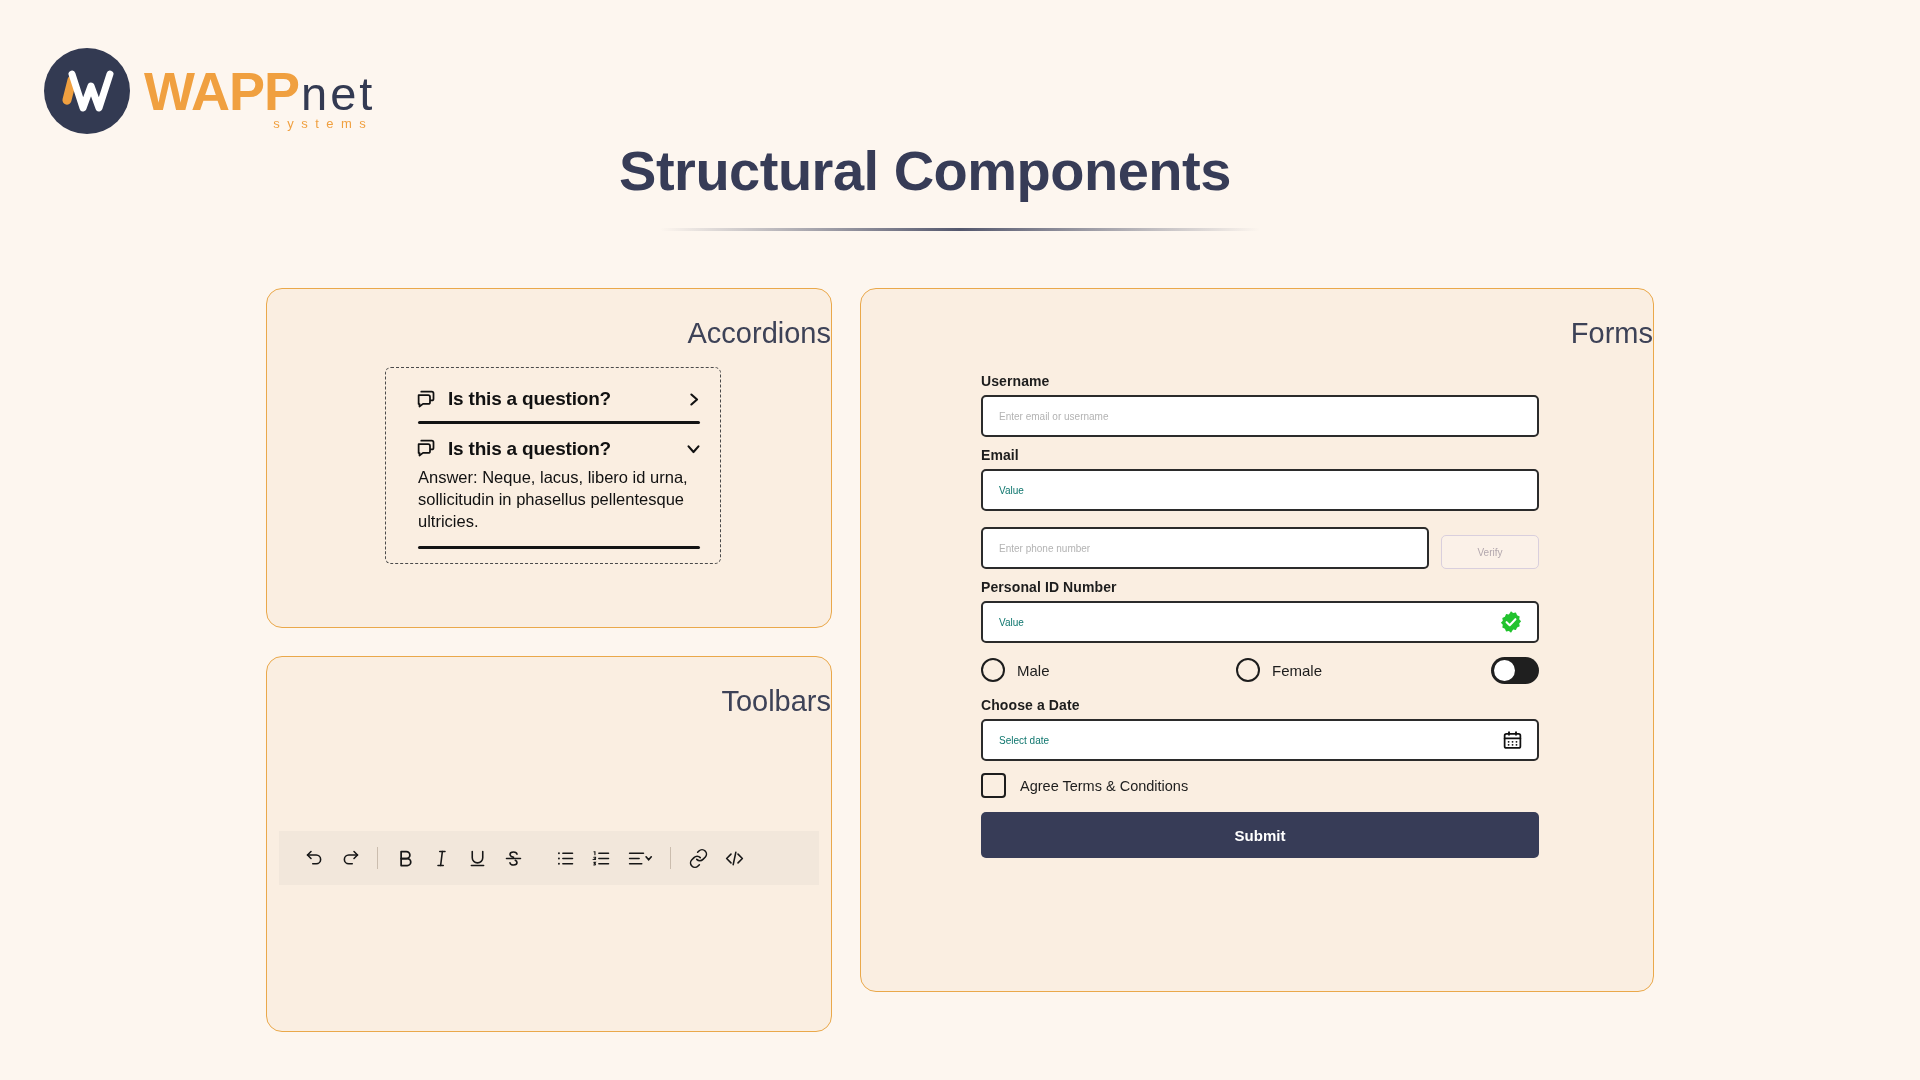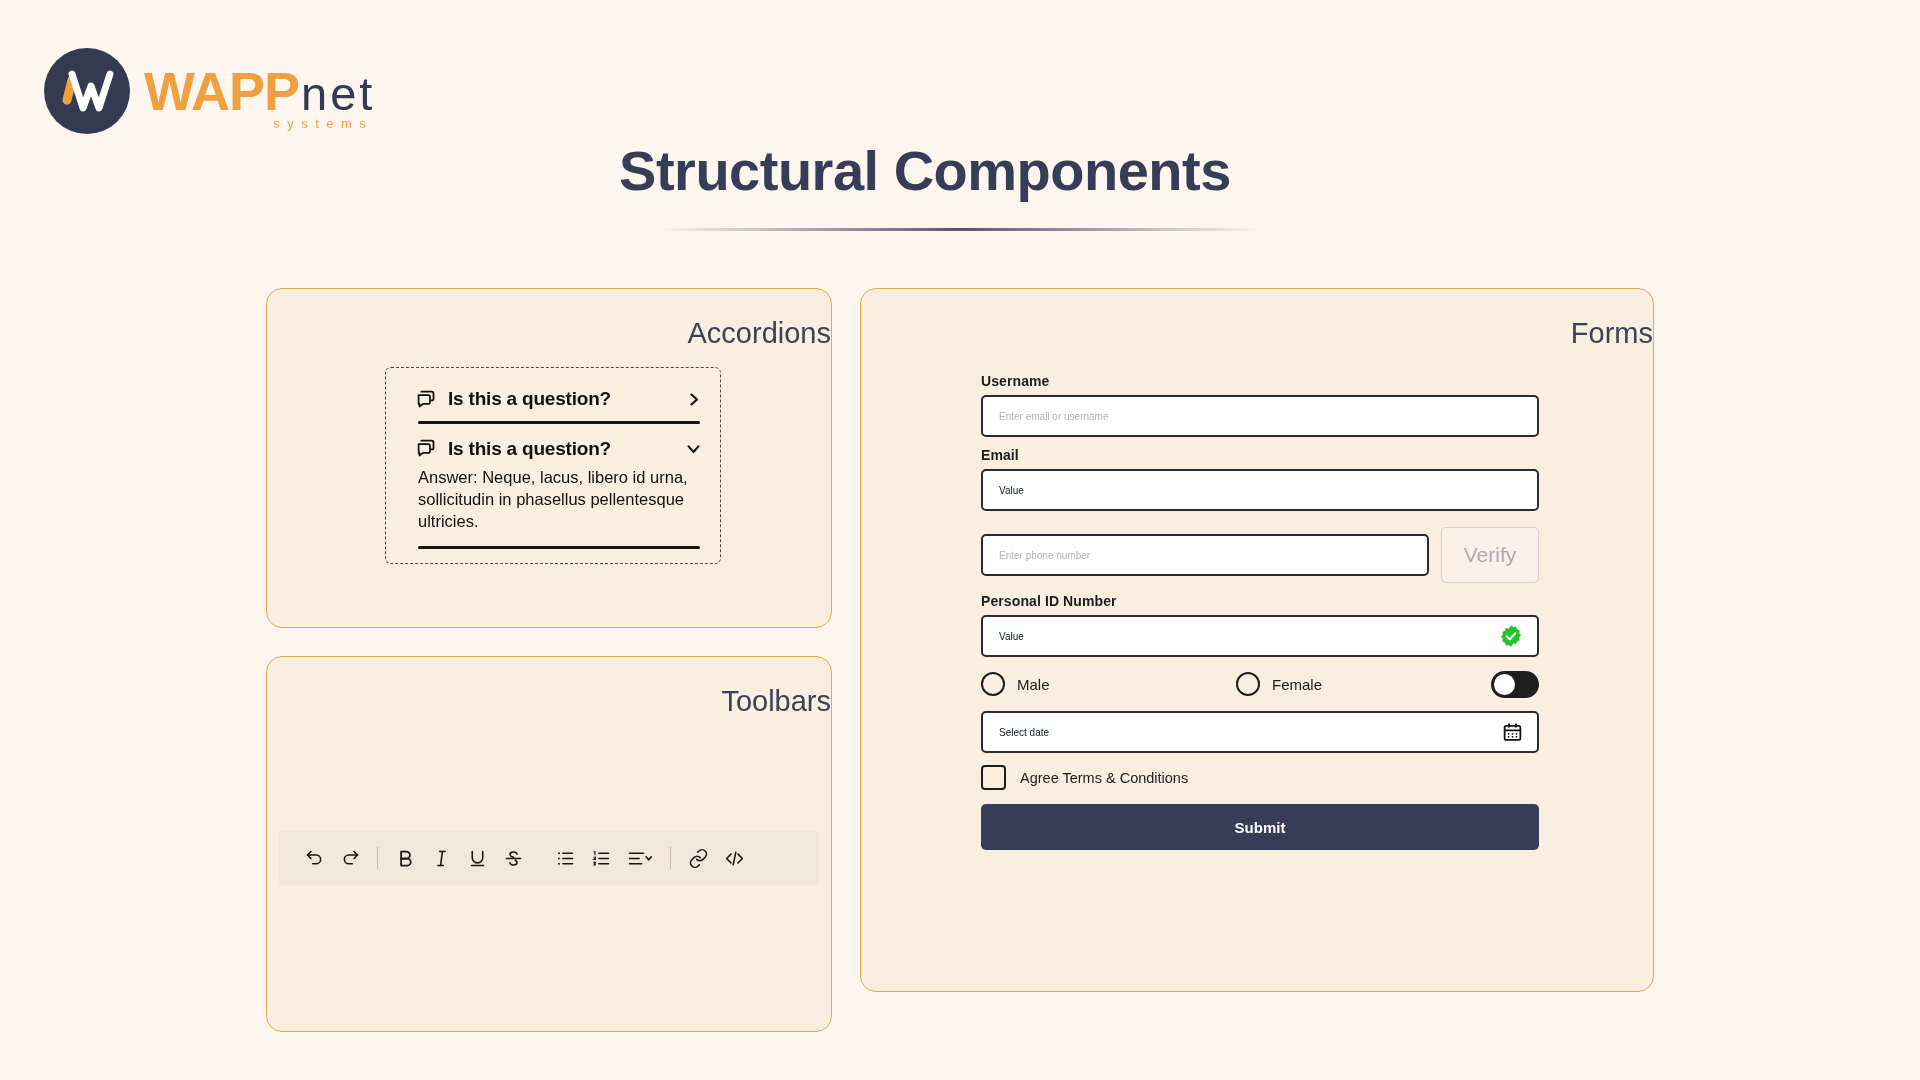--- a/index.html
+++ b/index.html
@@ -224,7 +224,7 @@
     position: relative;
   }
   .ph { color: #b3b3b3; }
-  .val { color: #0f172a; }
+  .val { color: #0f766e; }
   .gap-10 { height: 10px; }
   .gap-16 { height: 16px; }
   .gap-12 { height: 12px; }

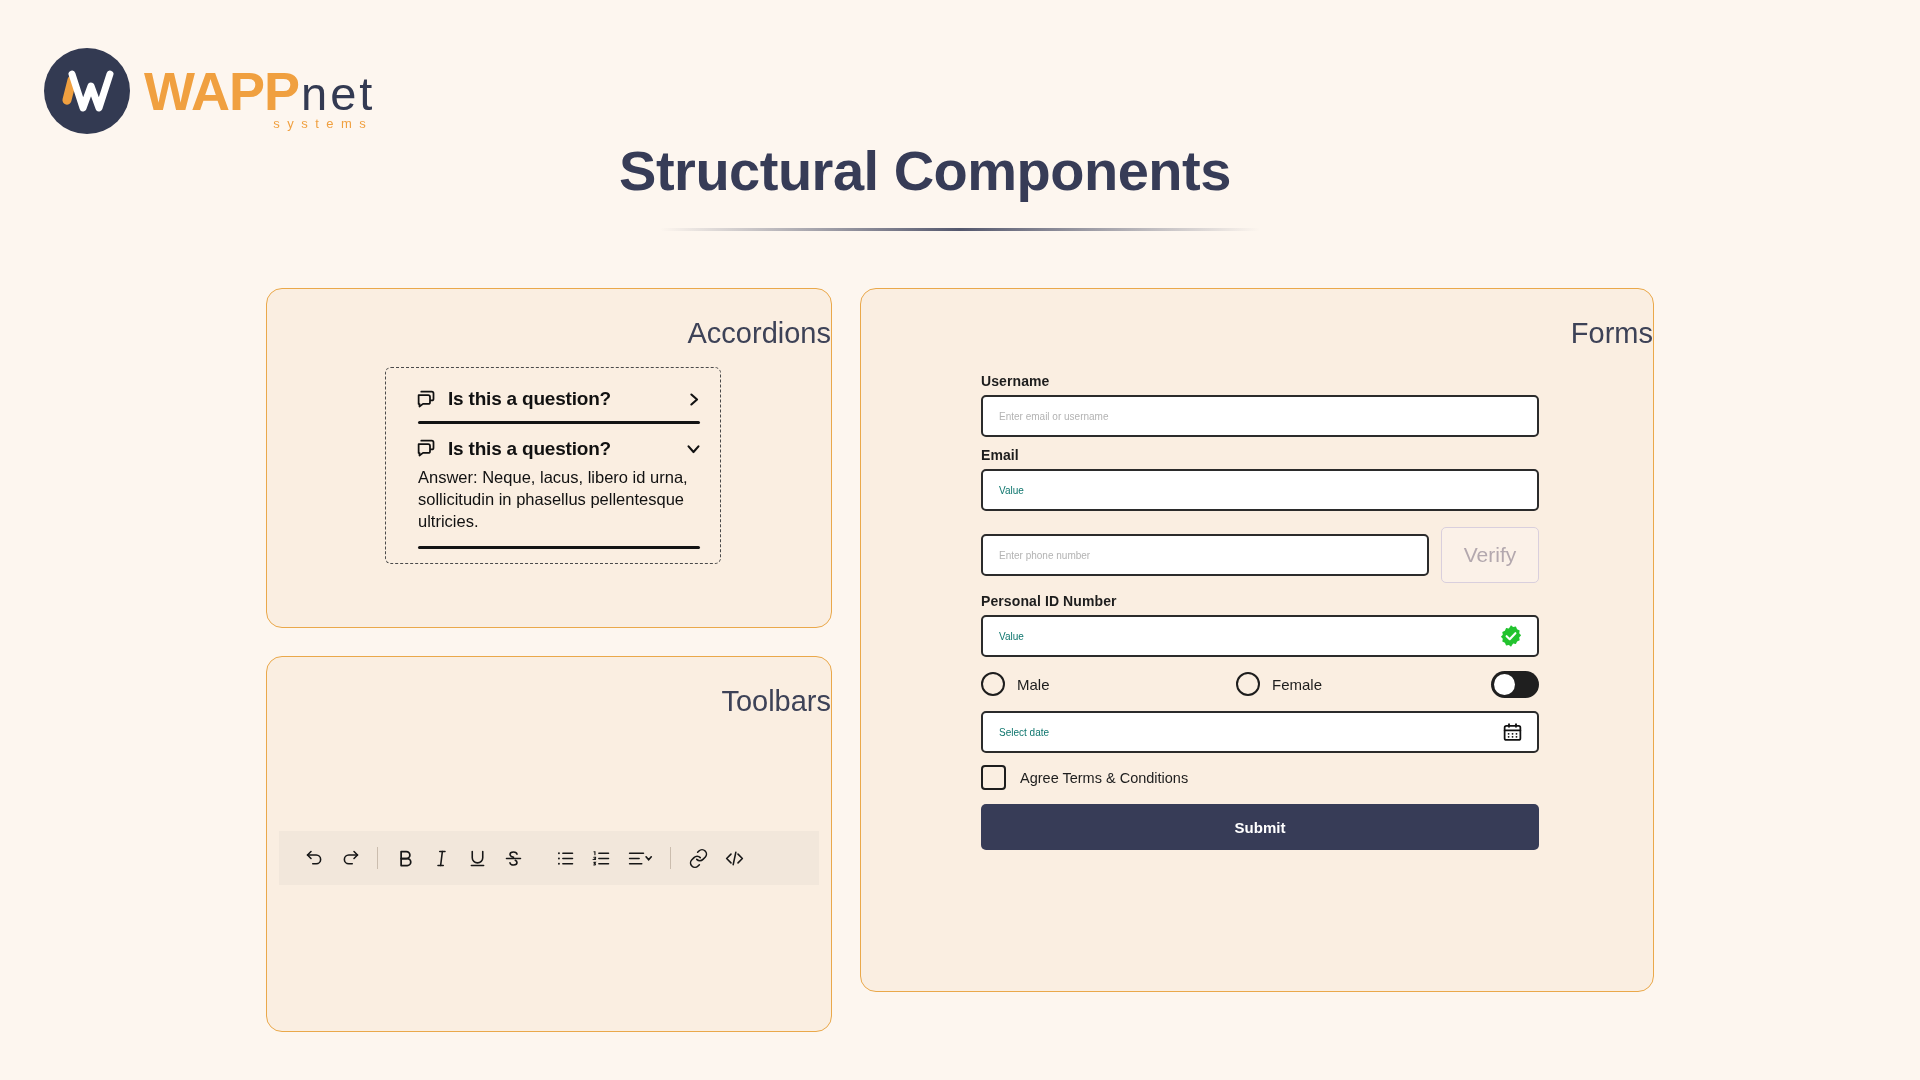--- a/index.html
+++ b/index.html
@@ -229,7 +229,7 @@
   .gap-16 { height: 16px; }
   .gap-12 { height: 12px; }
 
-  .phone-row { display: flex; gap: 12px; align-items: center; }
+  .phone-row { display: flex; gap: 12px; align-items: flex-end; }
   .phone-row .f-input { flex: 1; }
   .verify-btn {
     width: 98px;

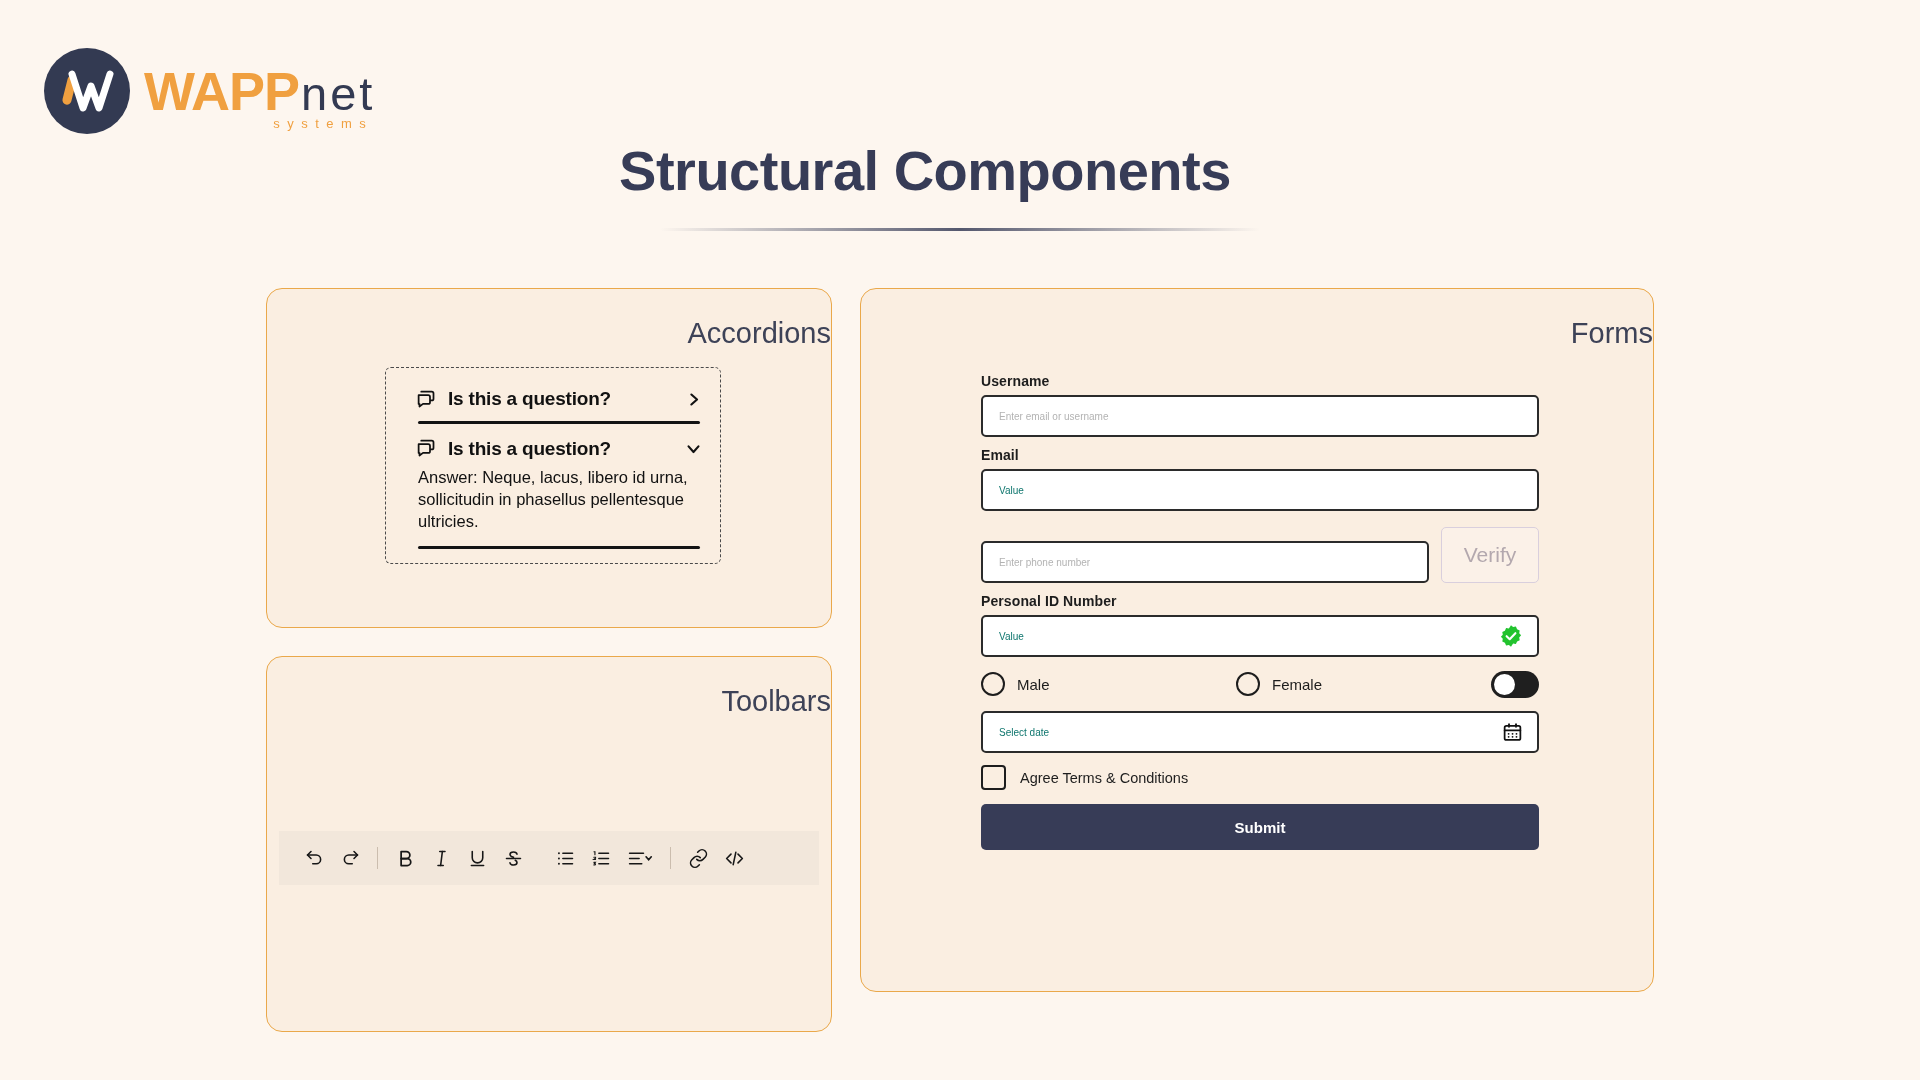--- a/index.html
+++ b/index.html
@@ -233,12 +233,12 @@
   .phone-row .f-input { flex: 1; }
   .verify-btn {
     width: 98px;
-    height: 56px;
+    height: 34px;
     border: 1.5px solid #d9cfdd;
     border-radius: 5px;
     background: #fbf1e8;
     color: #b3a8ae;
-    font-size: 21px;
+    font-size: 10px;
     display: flex;
     align-items: center;
     justify-content: center;

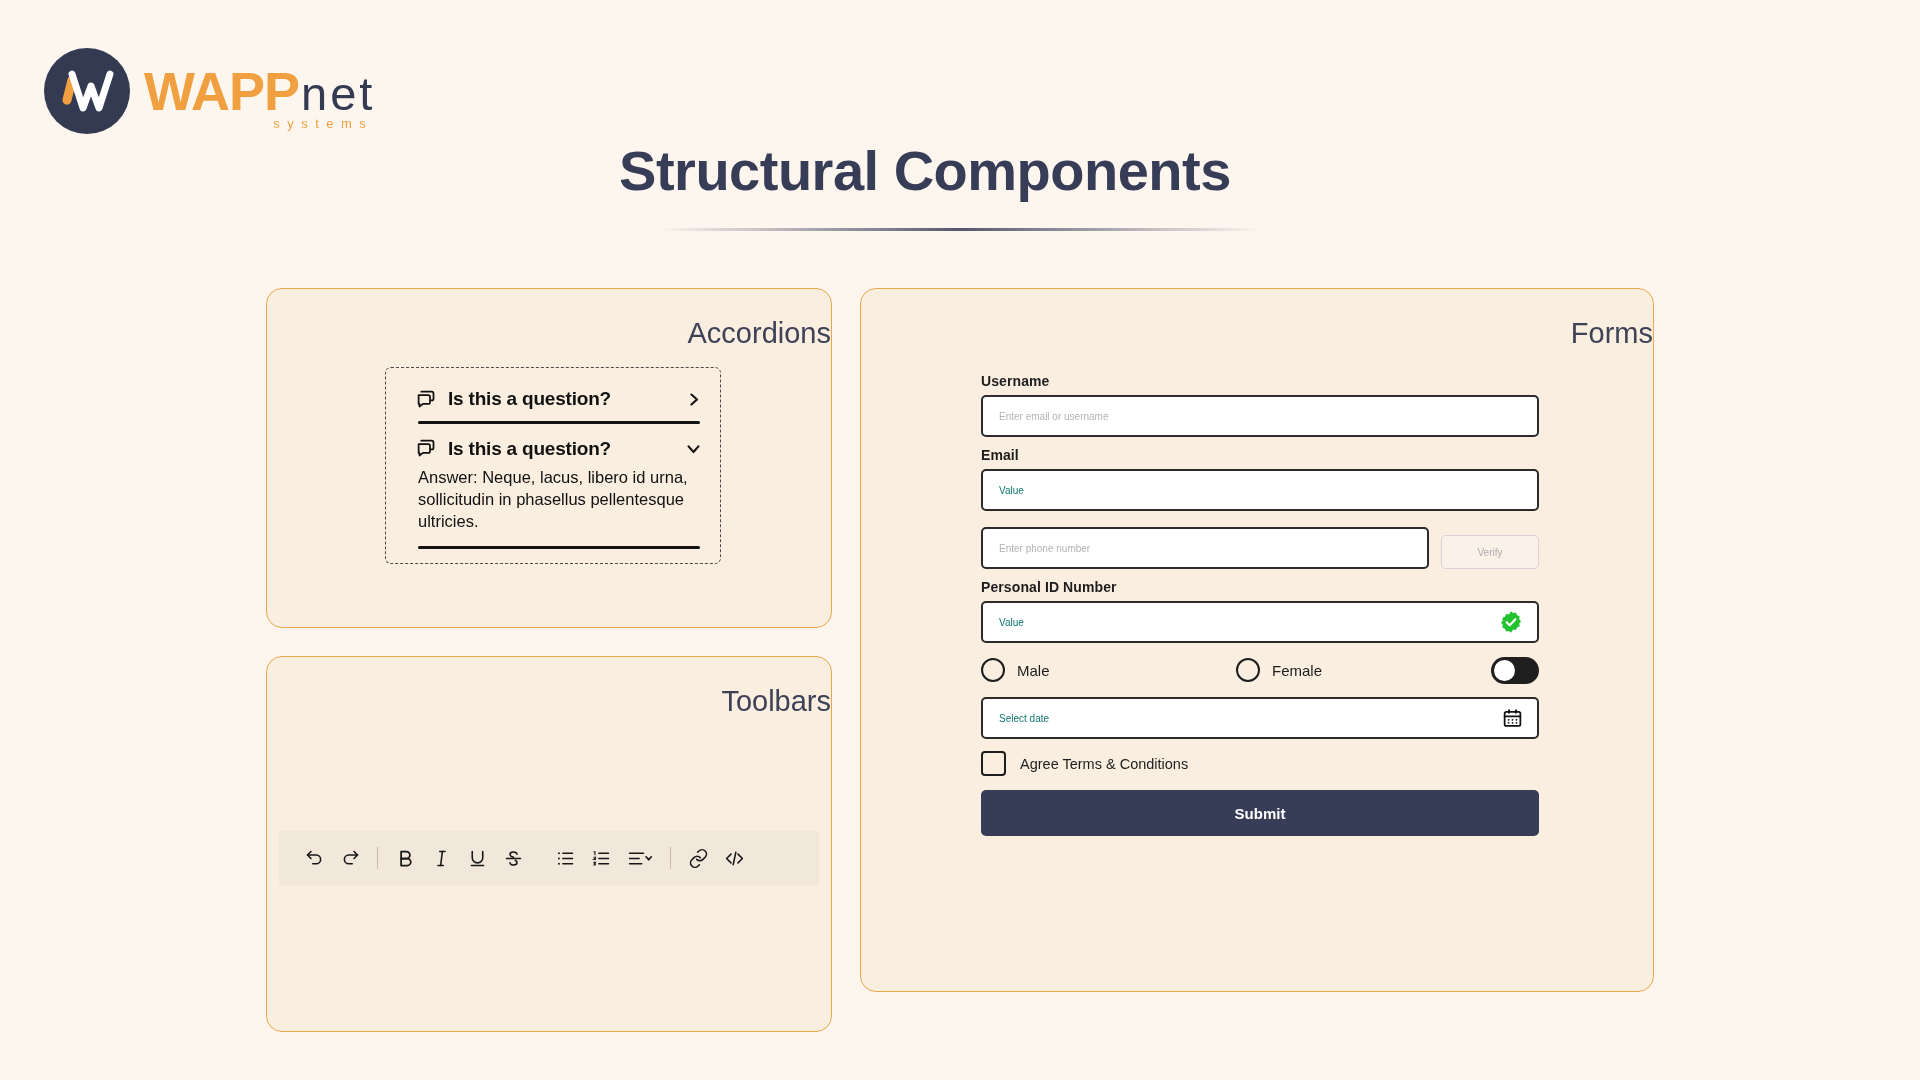--- a/index.html
+++ b/index.html
@@ -534,6 +534,7 @@
 
     <div class="gap-12"></div>
 
+    <div class="f-label">Choose a Date</div>
     <div class="f-input">
       <span class="val">Select date</span>
       <svg class="cal-icon" viewBox="0 0 24 24" fill="none" stroke="#111" stroke-width="2" stroke-linecap="round" stroke-linejoin="round">

